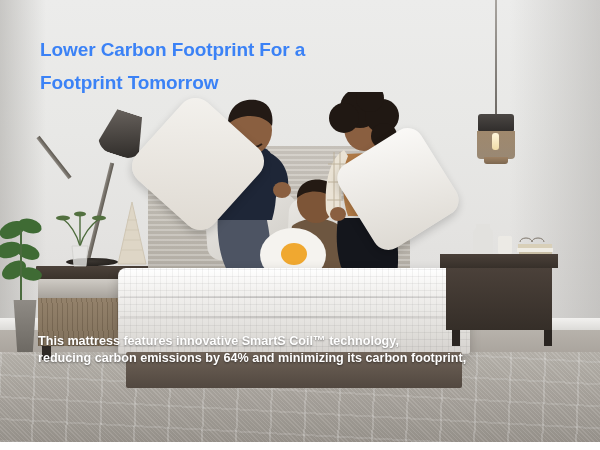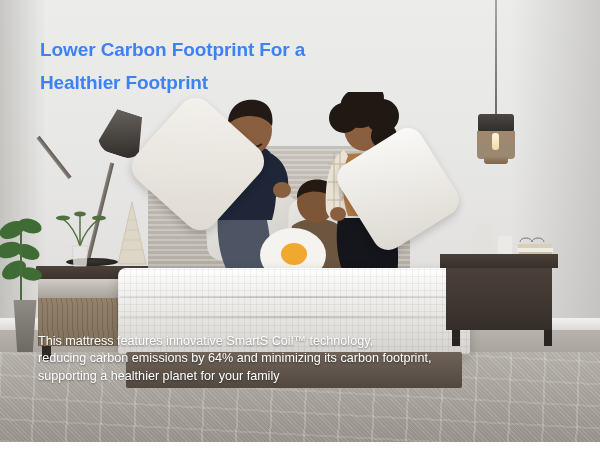--- a/index.html
+++ b/index.html
@@ -340,7 +340,7 @@
 
   <h1 id="headline">
     <span class="hl-line">Lower Carbon Footprint For a</span>
-    <span class="hl-line">Healthier Footprint</span>
+    <span class="hl-line">Footprint Tomorrow</span>
   </h1>
 
   <p id="body-copy">

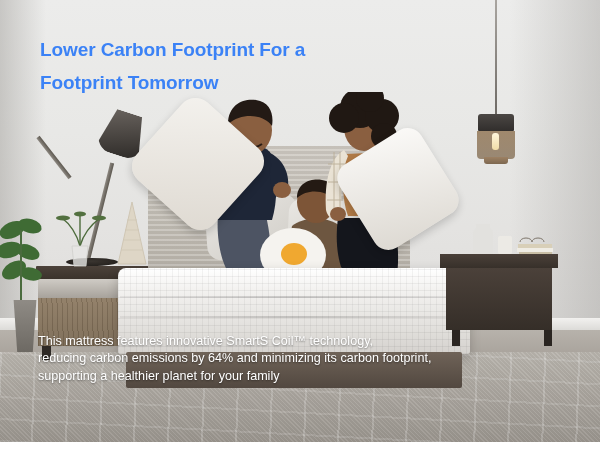--- a/index.html
+++ b/index.html
@@ -164,7 +164,7 @@
   #body-copy {
     position: absolute; left: 38px; top: 333px; width: 530px;
     font-size: 12.6px; line-height: 17.3px;
-    font-weight: normal; color: #ffffff;
+    font-weight: bold; color: #ffffff;
     text-shadow: 0 1px 2px rgba(0,0,0,.45);
   }
   #body-copy .bc-line { display:block; white-space: nowrap; }

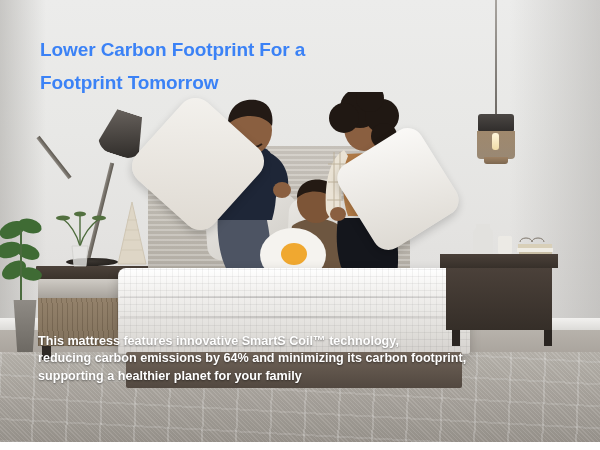--- a/index.html
+++ b/index.html
@@ -346,7 +346,6 @@
   <p id="body-copy">
     <span class="bc-line">This mattress features innovative SmartS Coil™ technology,</span>
     <span class="bc-line">reducing carbon emissions by 64% and minimizing its carbon footprint,</span>
-    <span class="bc-line">supporting a healthier planet for your family</span>
   </p>
 
   <div class="bottom-band"></div>

